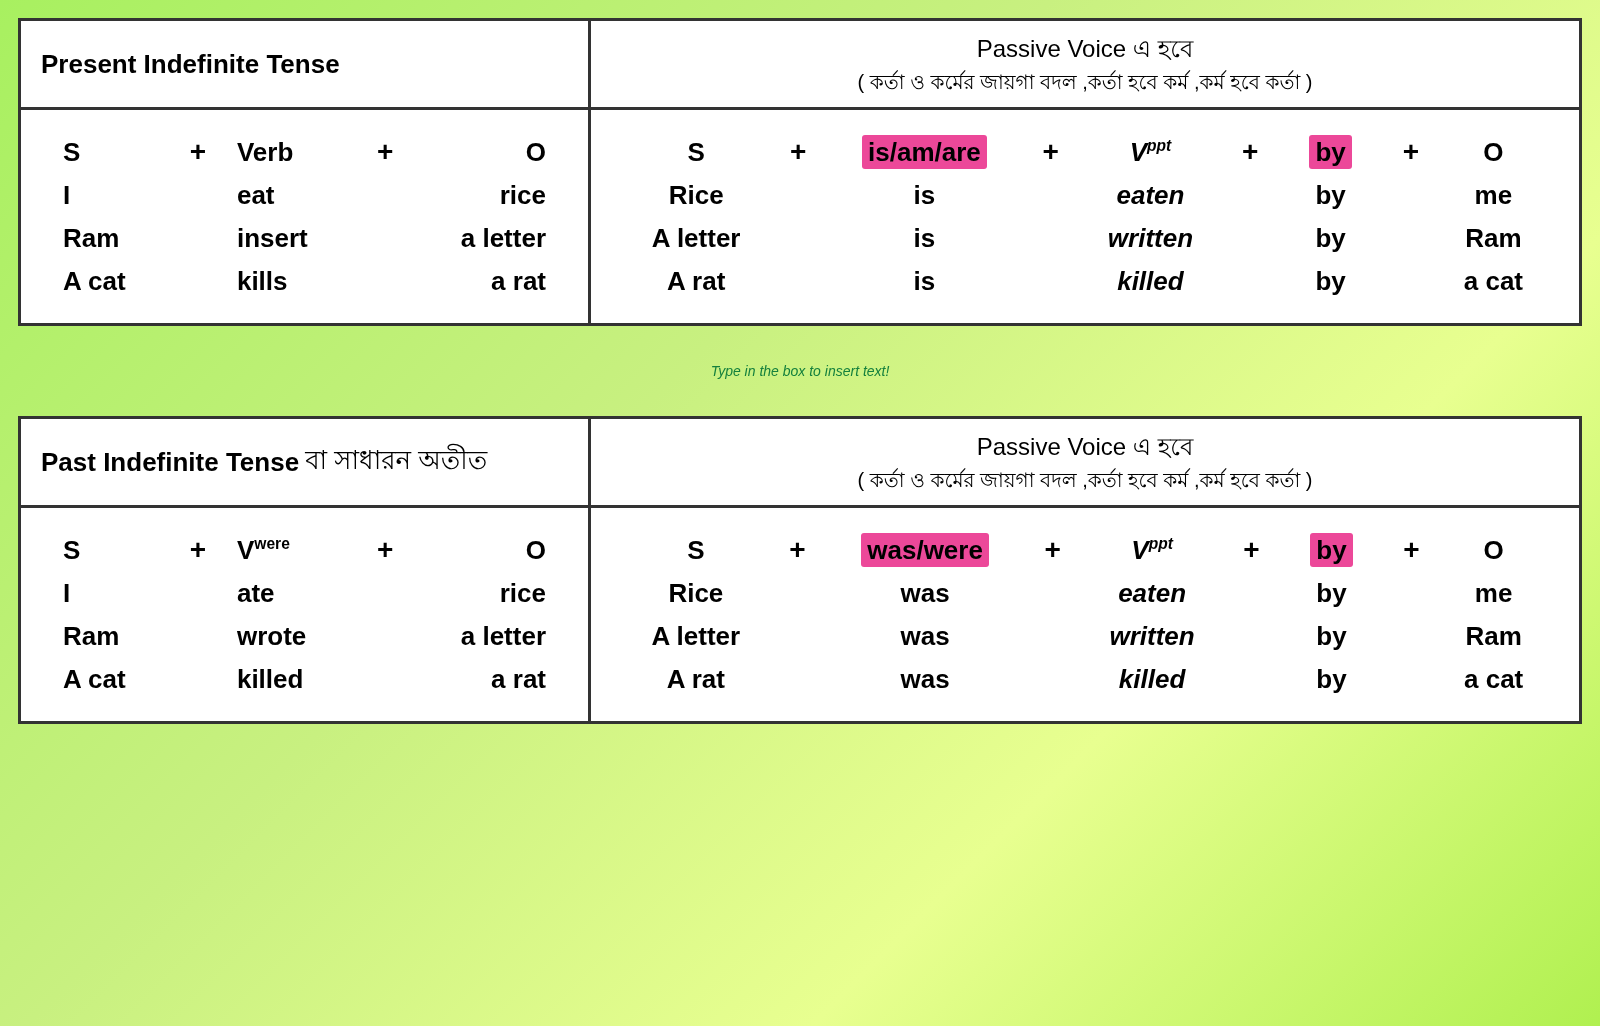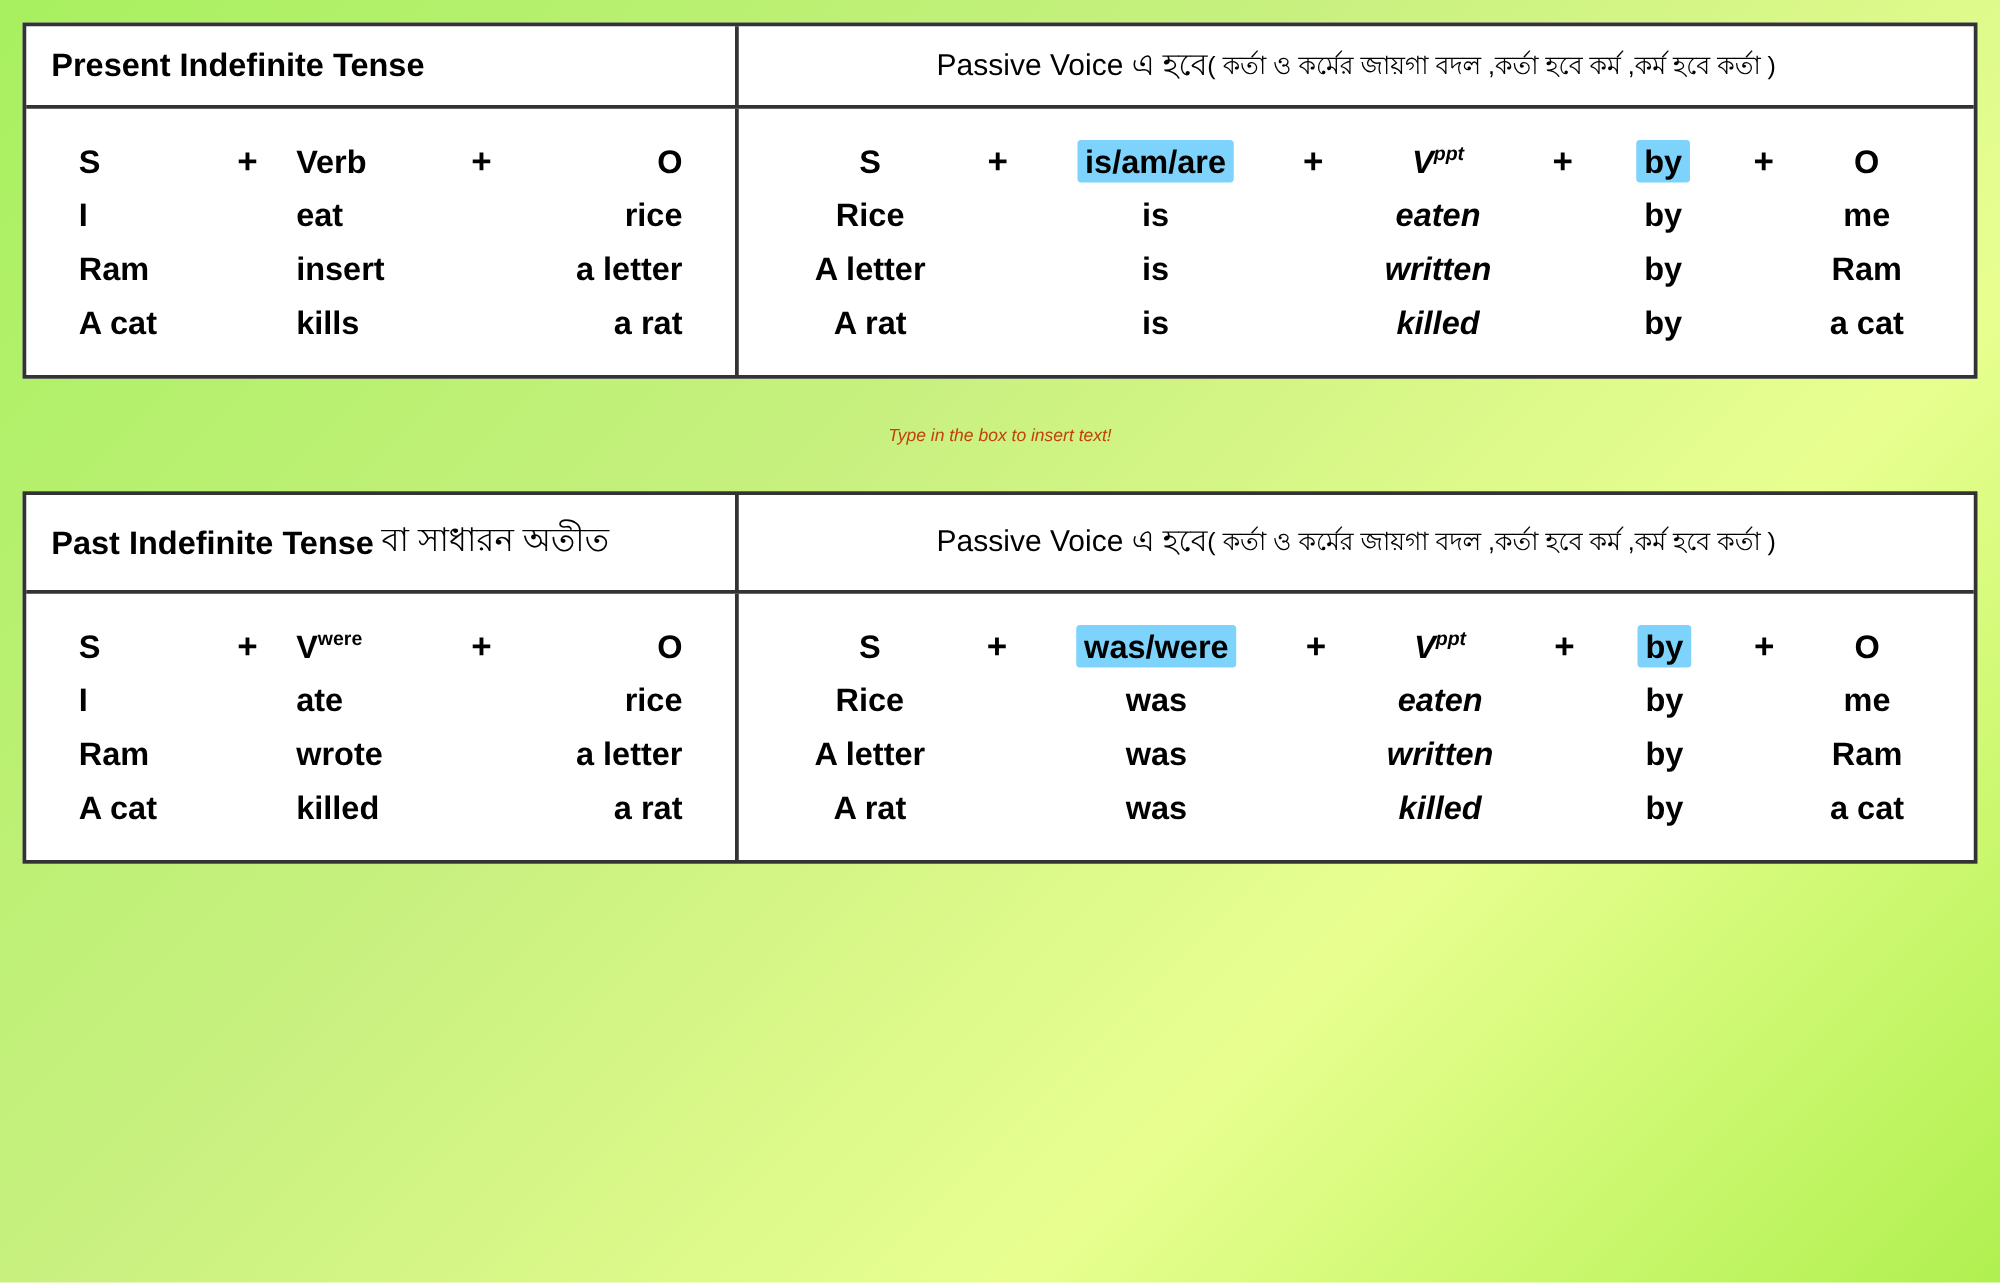--- a/index.html
+++ b/index.html
@@ -42,7 +42,7 @@
       text-align: center;
       font-size: 24px;
       display: flex;
-      flex-direction: row;
+      flex-direction: column;
       align-items: center;
       justify-content: center;
       line-height: 1.5;

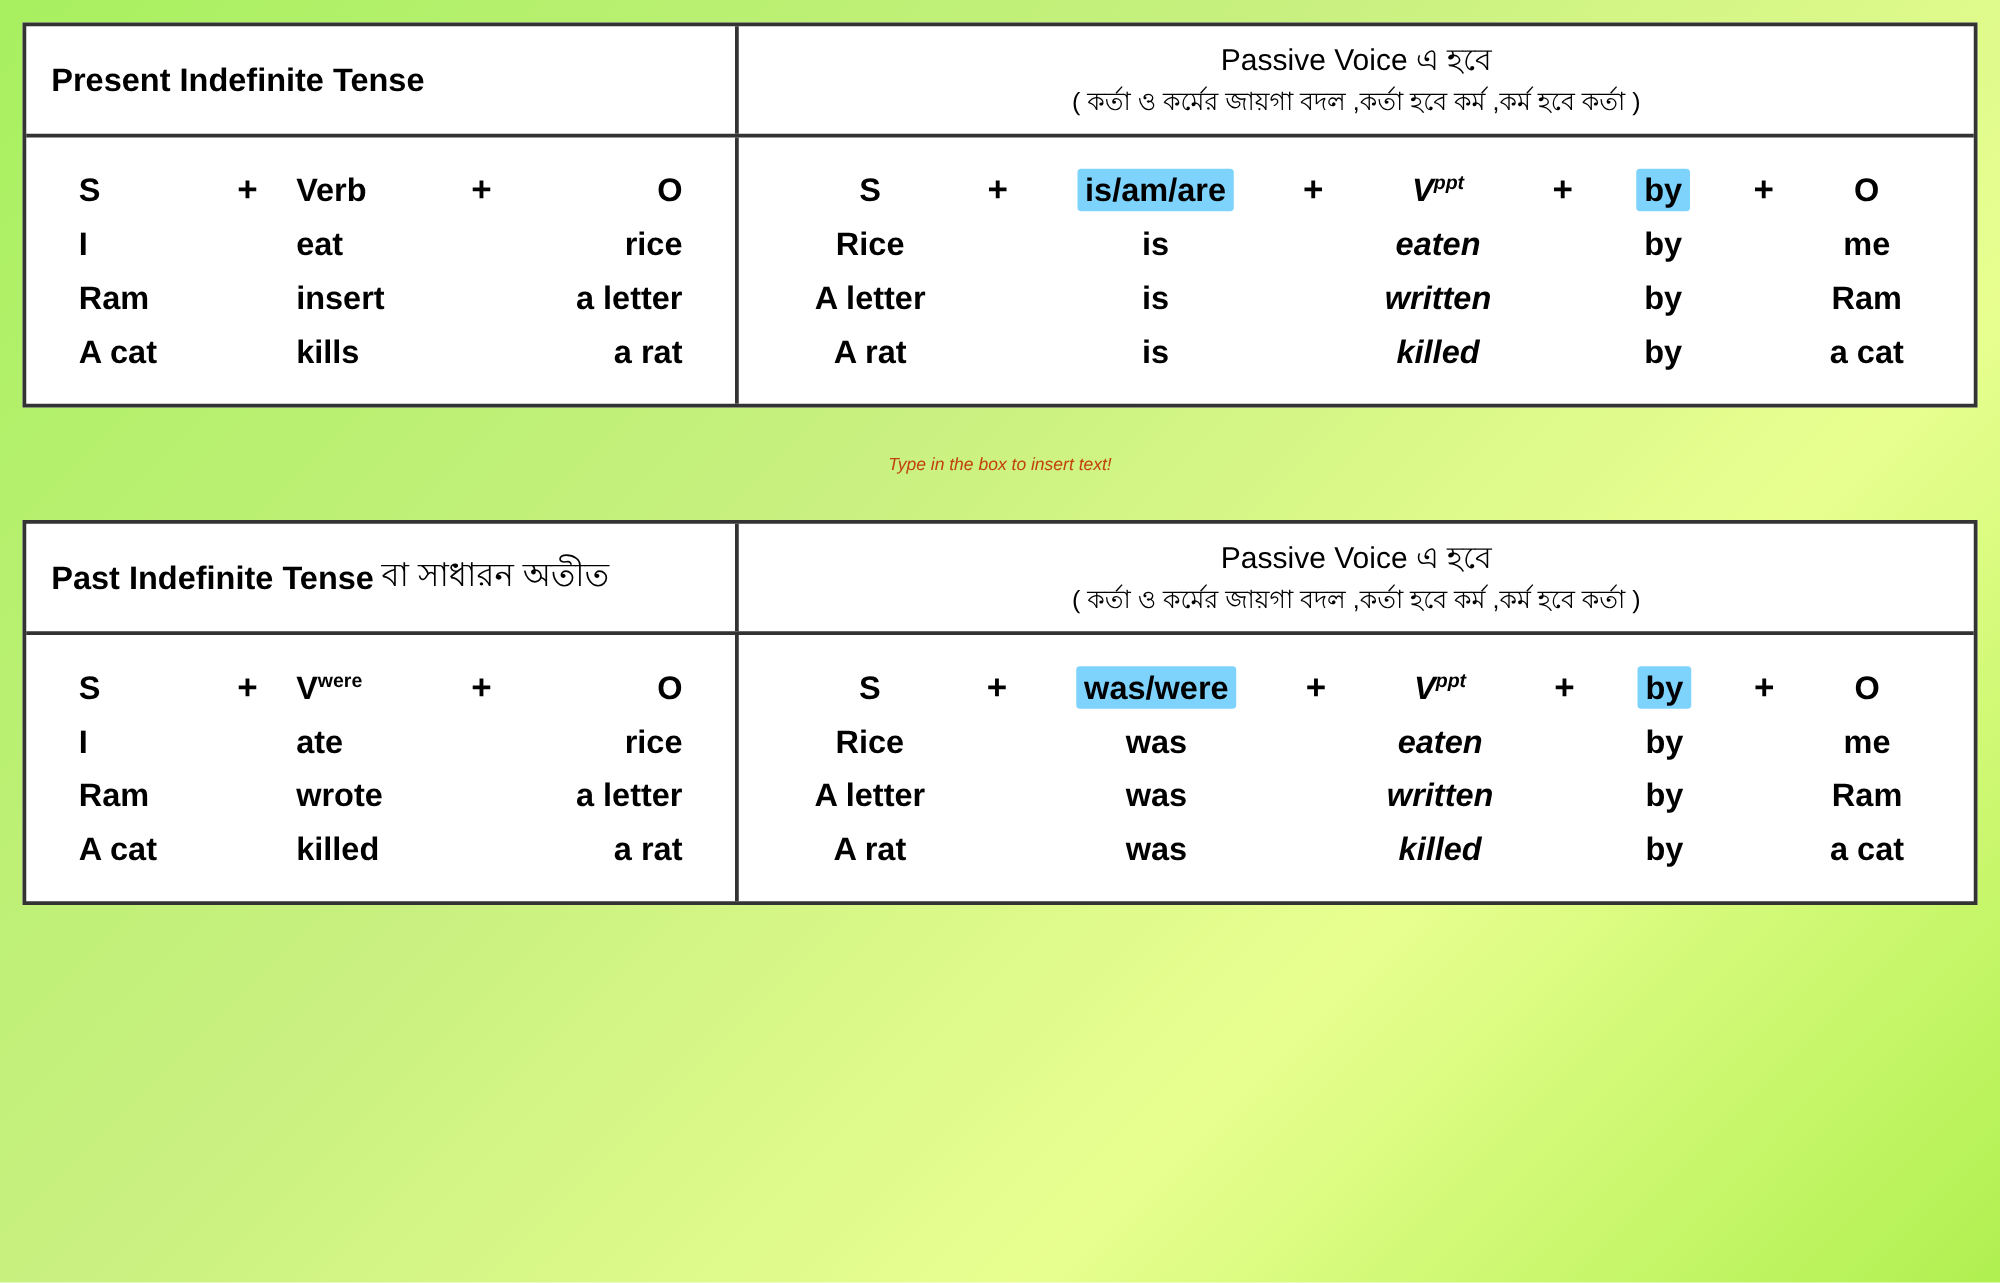--- a/index.html
+++ b/index.html
@@ -81,7 +81,7 @@
     .grammar-table .col-o { text-align: right; min-width: 100px; }
 
     .highlight-yellow {
-      background-color: #7dd3fc;
+      background-color: #ec4899;
       padding: 2px 6px;
       border-radius: 3px;
     }

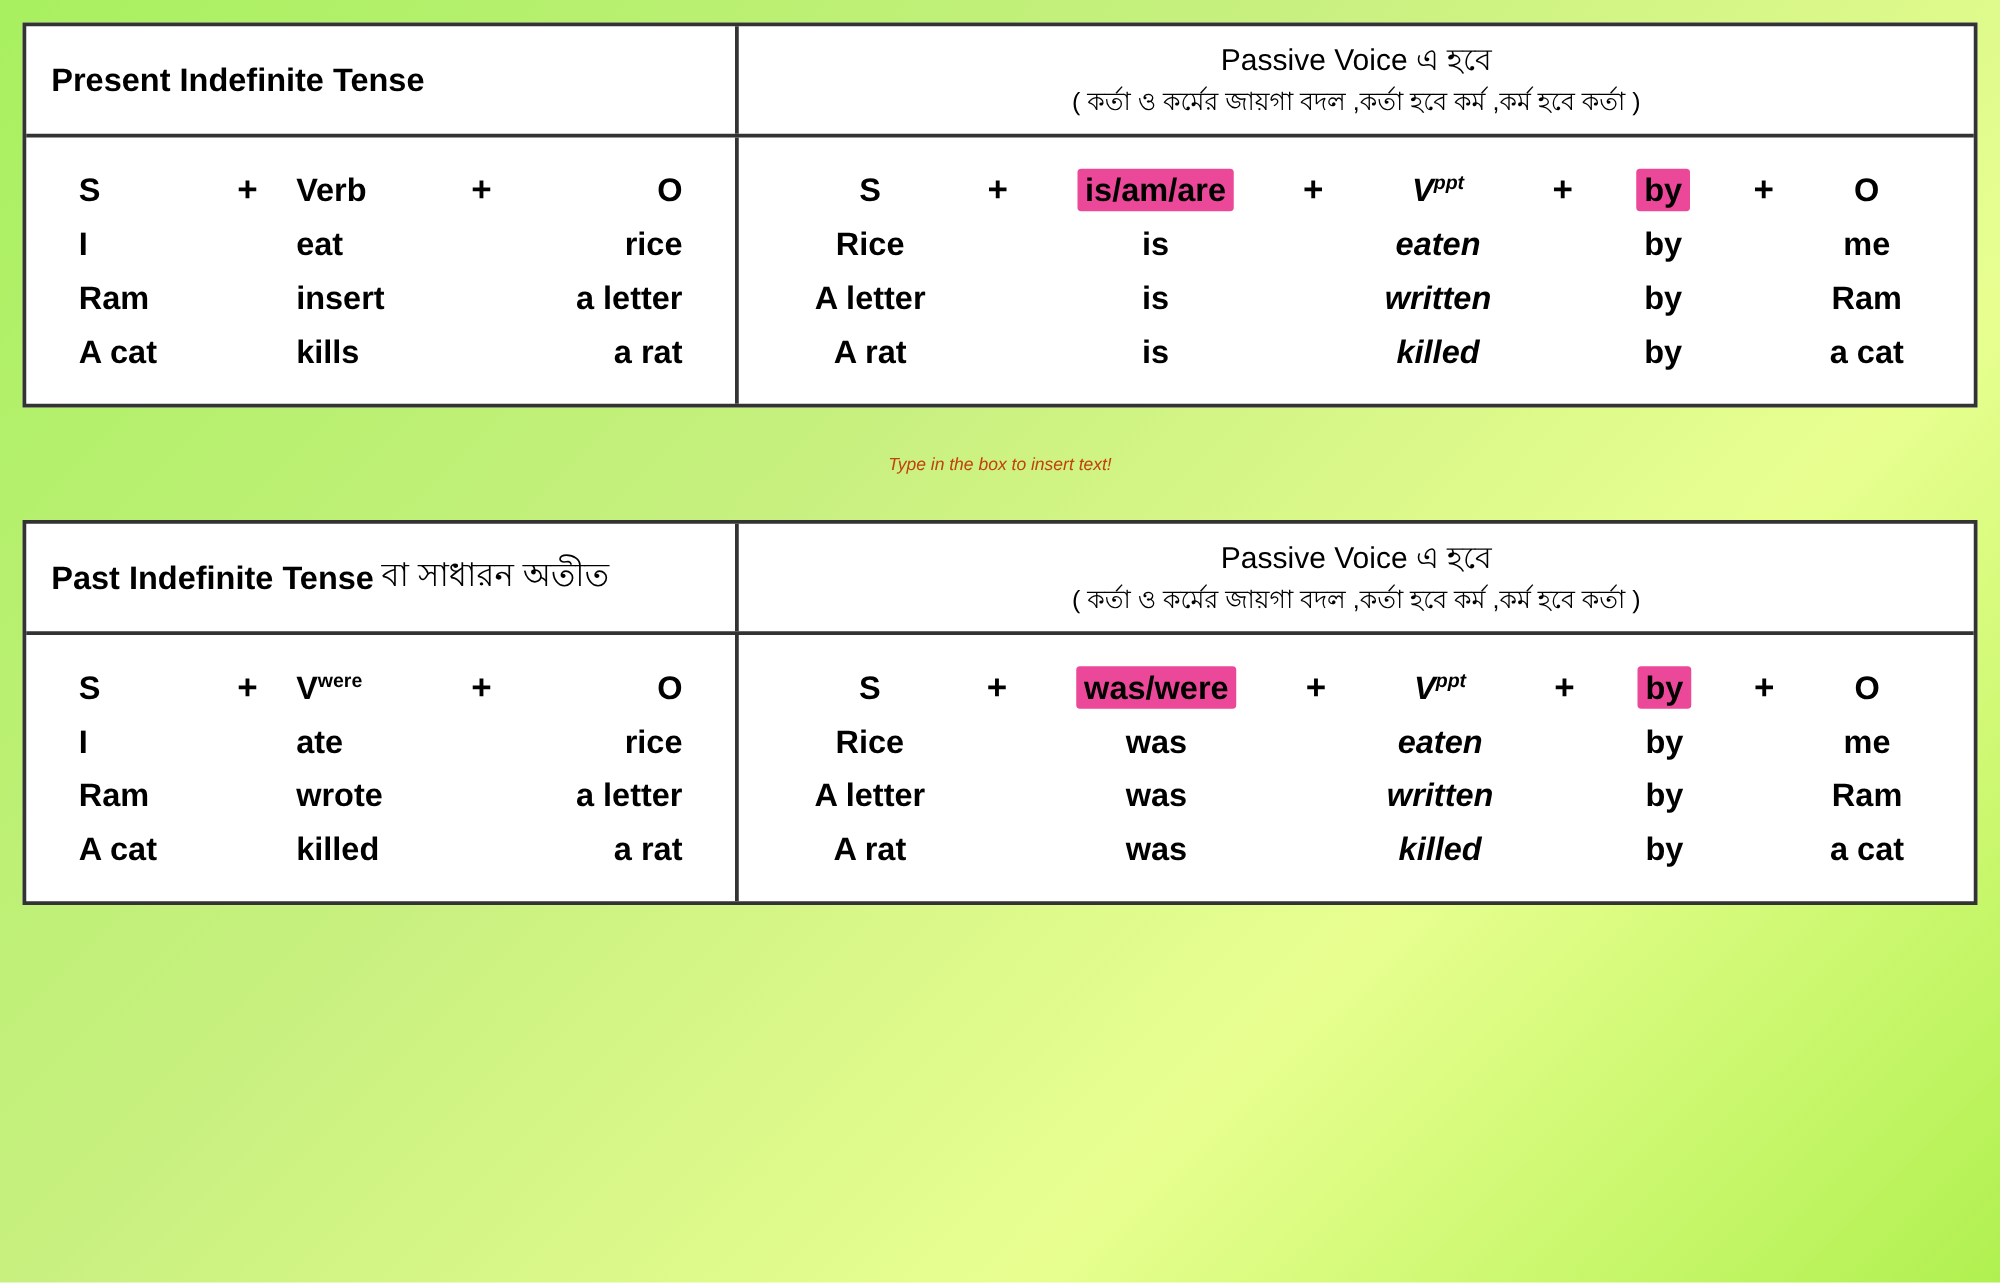--- a/index.html
+++ b/index.html
@@ -91,7 +91,7 @@
       align-items: center;
       justify-content: center;
       height: 90px;
-      color: #c2410c;
+      color: #15803d;
       font-size: 14px;
       font-style: italic;
     }

